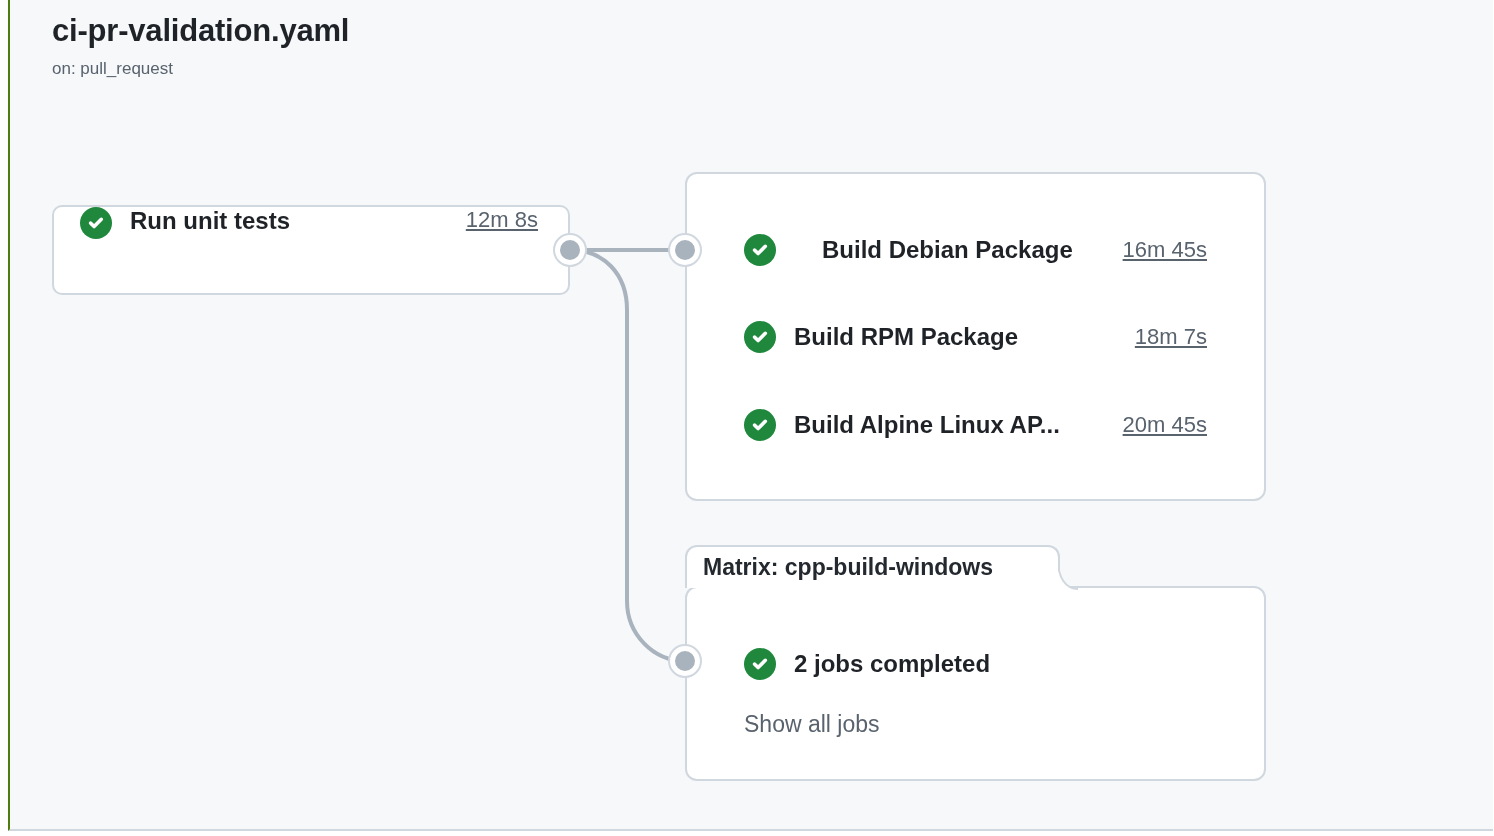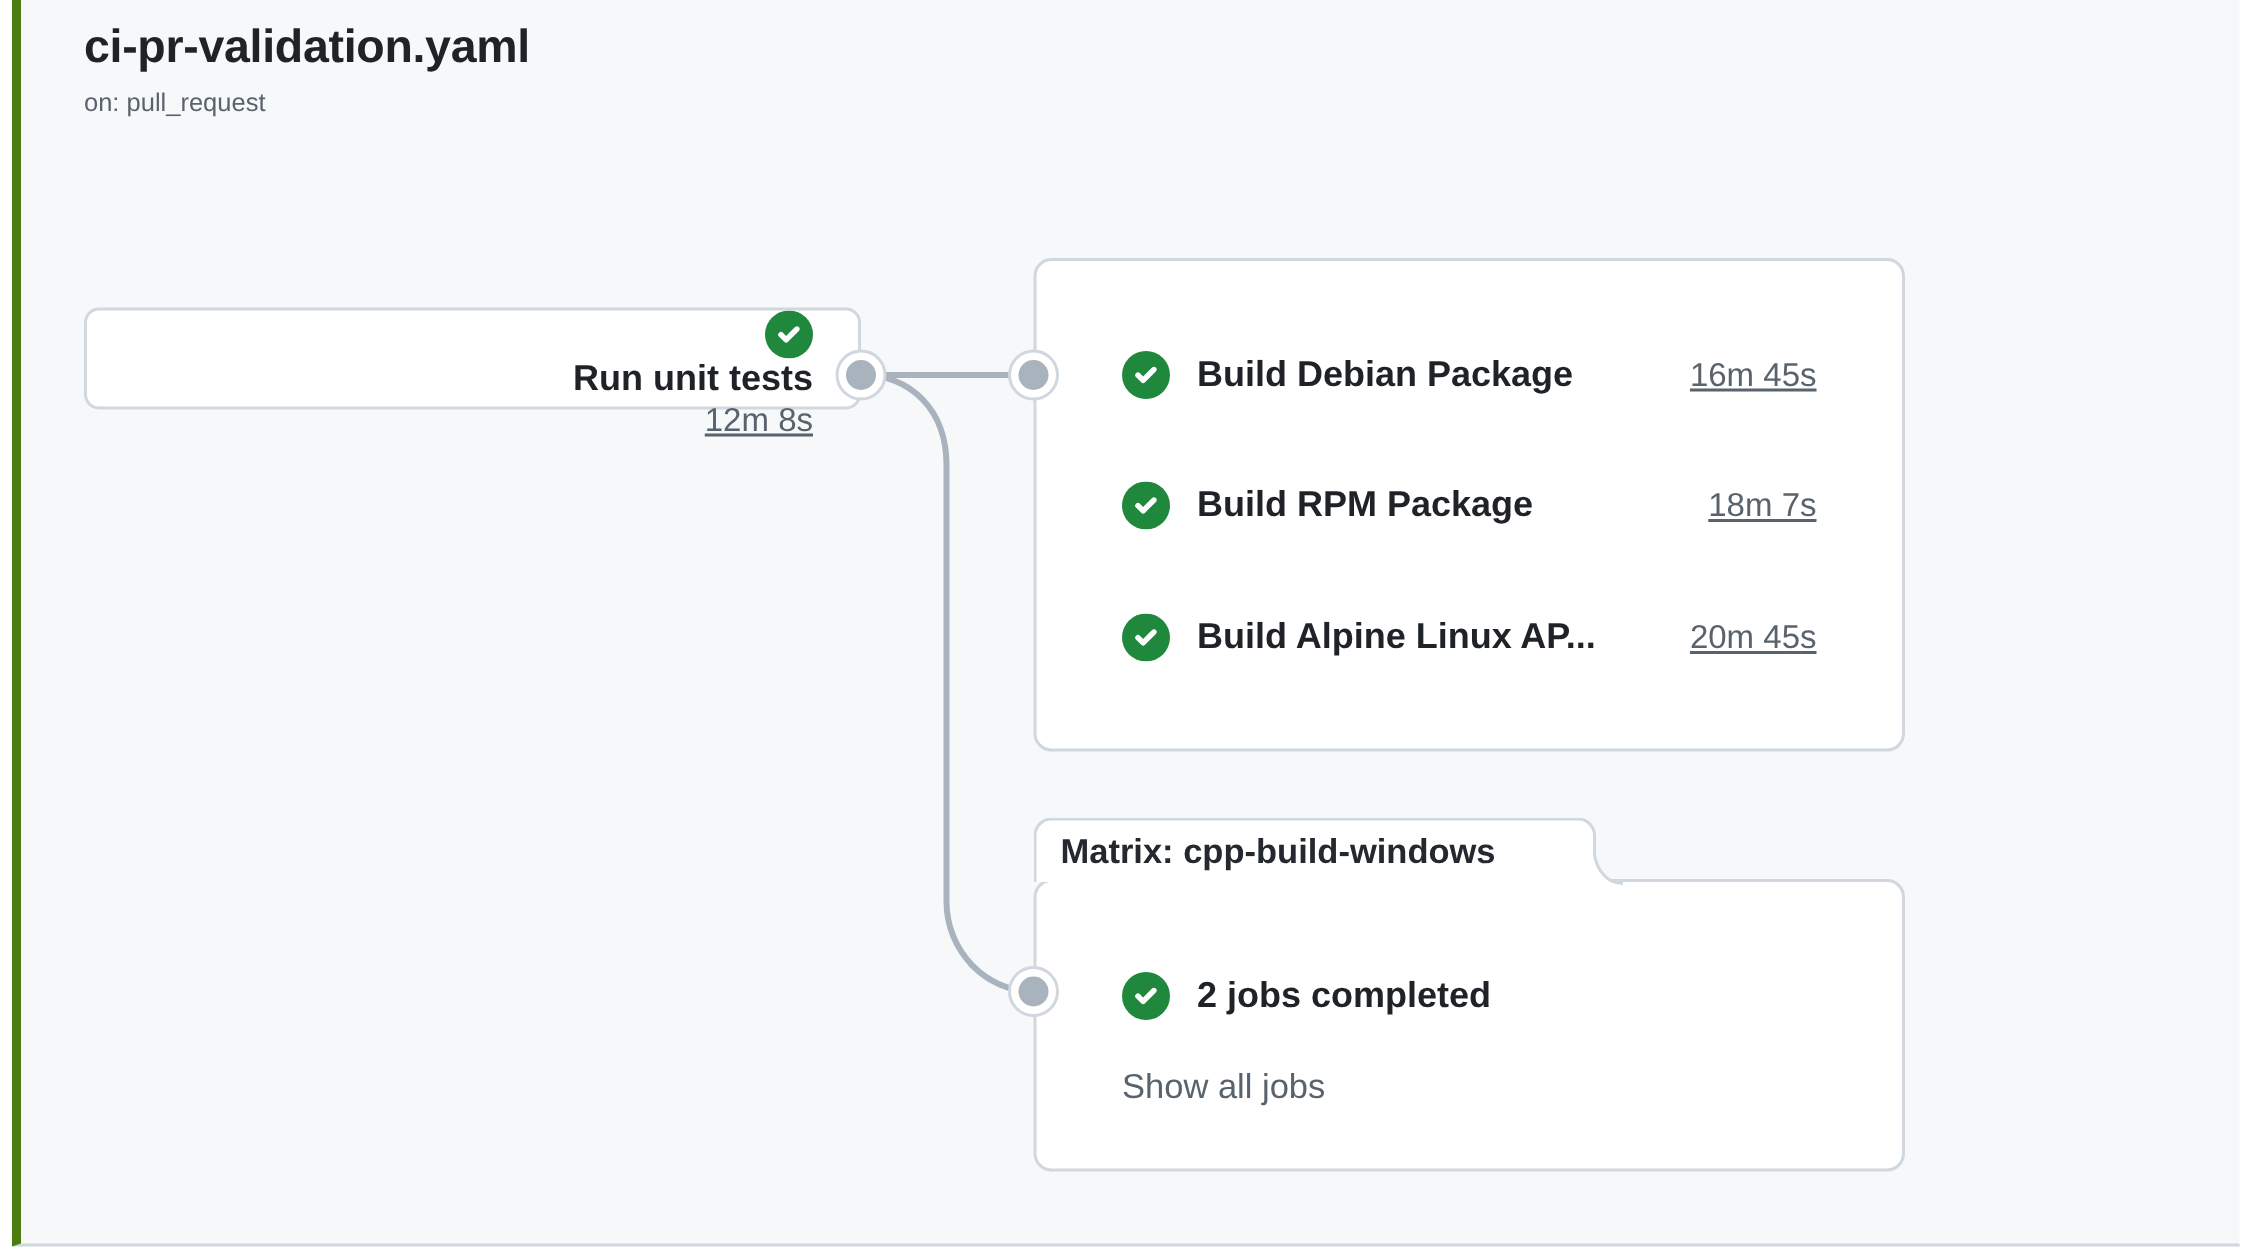--- a/index.html
+++ b/index.html
@@ -12,7 +12,7 @@
   .canvas{
     position:absolute;left:8px;top:0;width:1485px;height:831px;
     background:#f6f8fa;
-    border-left:6px solid #4d7c0f;
+    border-left:2px solid #4d7c0f;
     border-bottom:2px solid #d0d7de;
     box-sizing:border-box;
   }

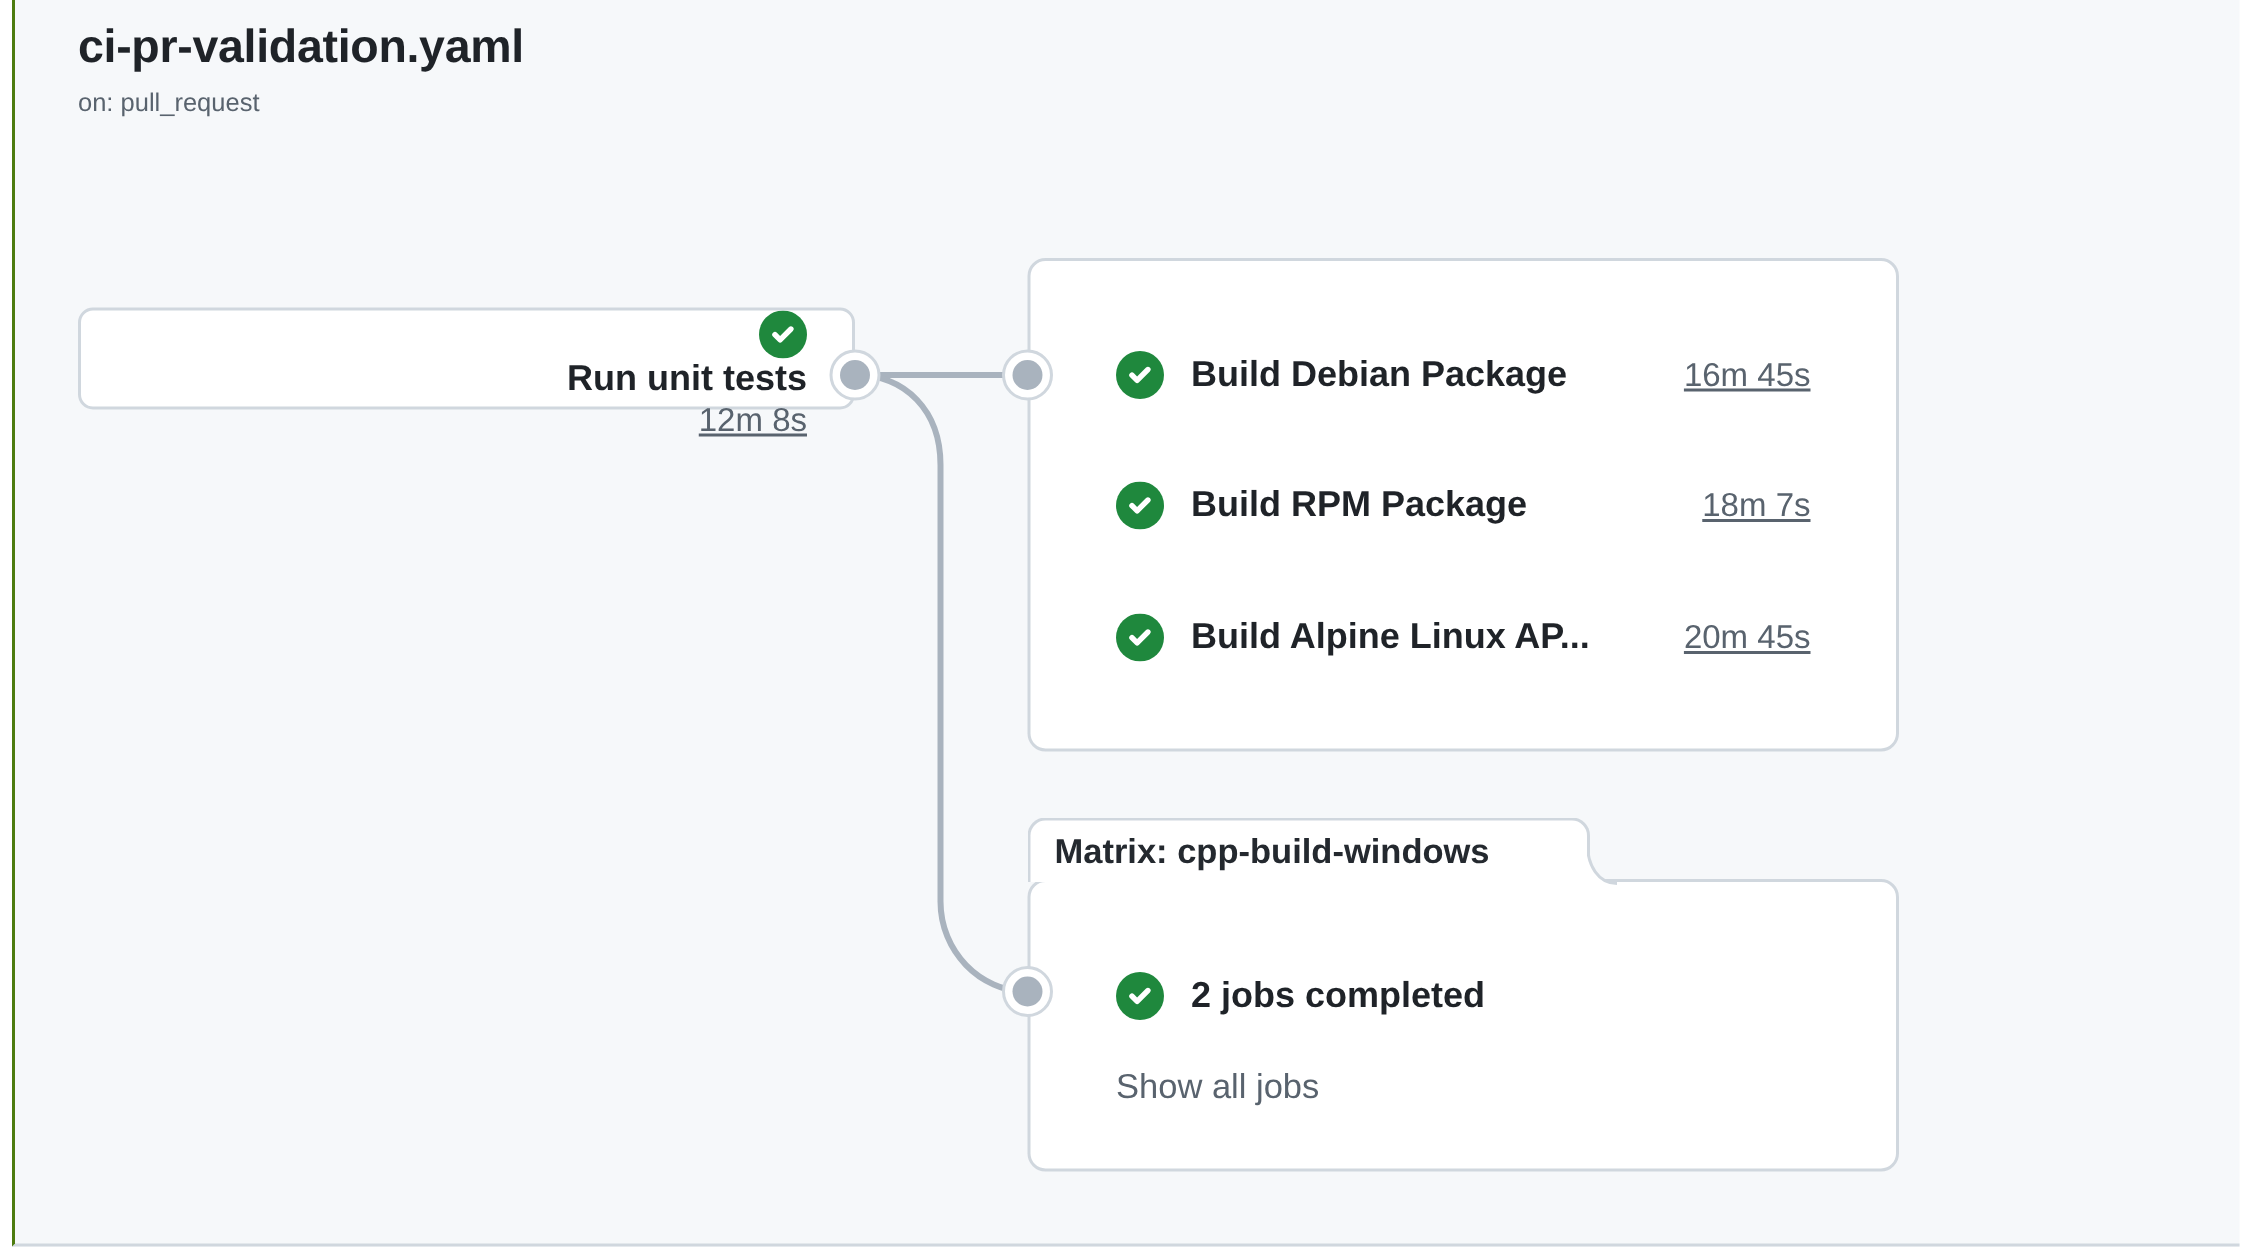--- a/index.html
+++ b/index.html
@@ -33,8 +33,8 @@
   }
   
   .node-root{
-    left:42px;top:205px;width:518px;height:68px;border-radius:10px;
-    display:flex;align-items:flex-end;padding:0 30px 0 26px;cursor:pointer;flex-direction:column;
+    left:42px;top:205px;width:518px;height:90px;border-radius:10px;
+    display:flex;align-items:flex-start;padding:0 30px 0 26px;cursor:pointer;
   }
   .check{width:32px;height:32px;flex:0 0 32px;display:block;}
   .job-label{

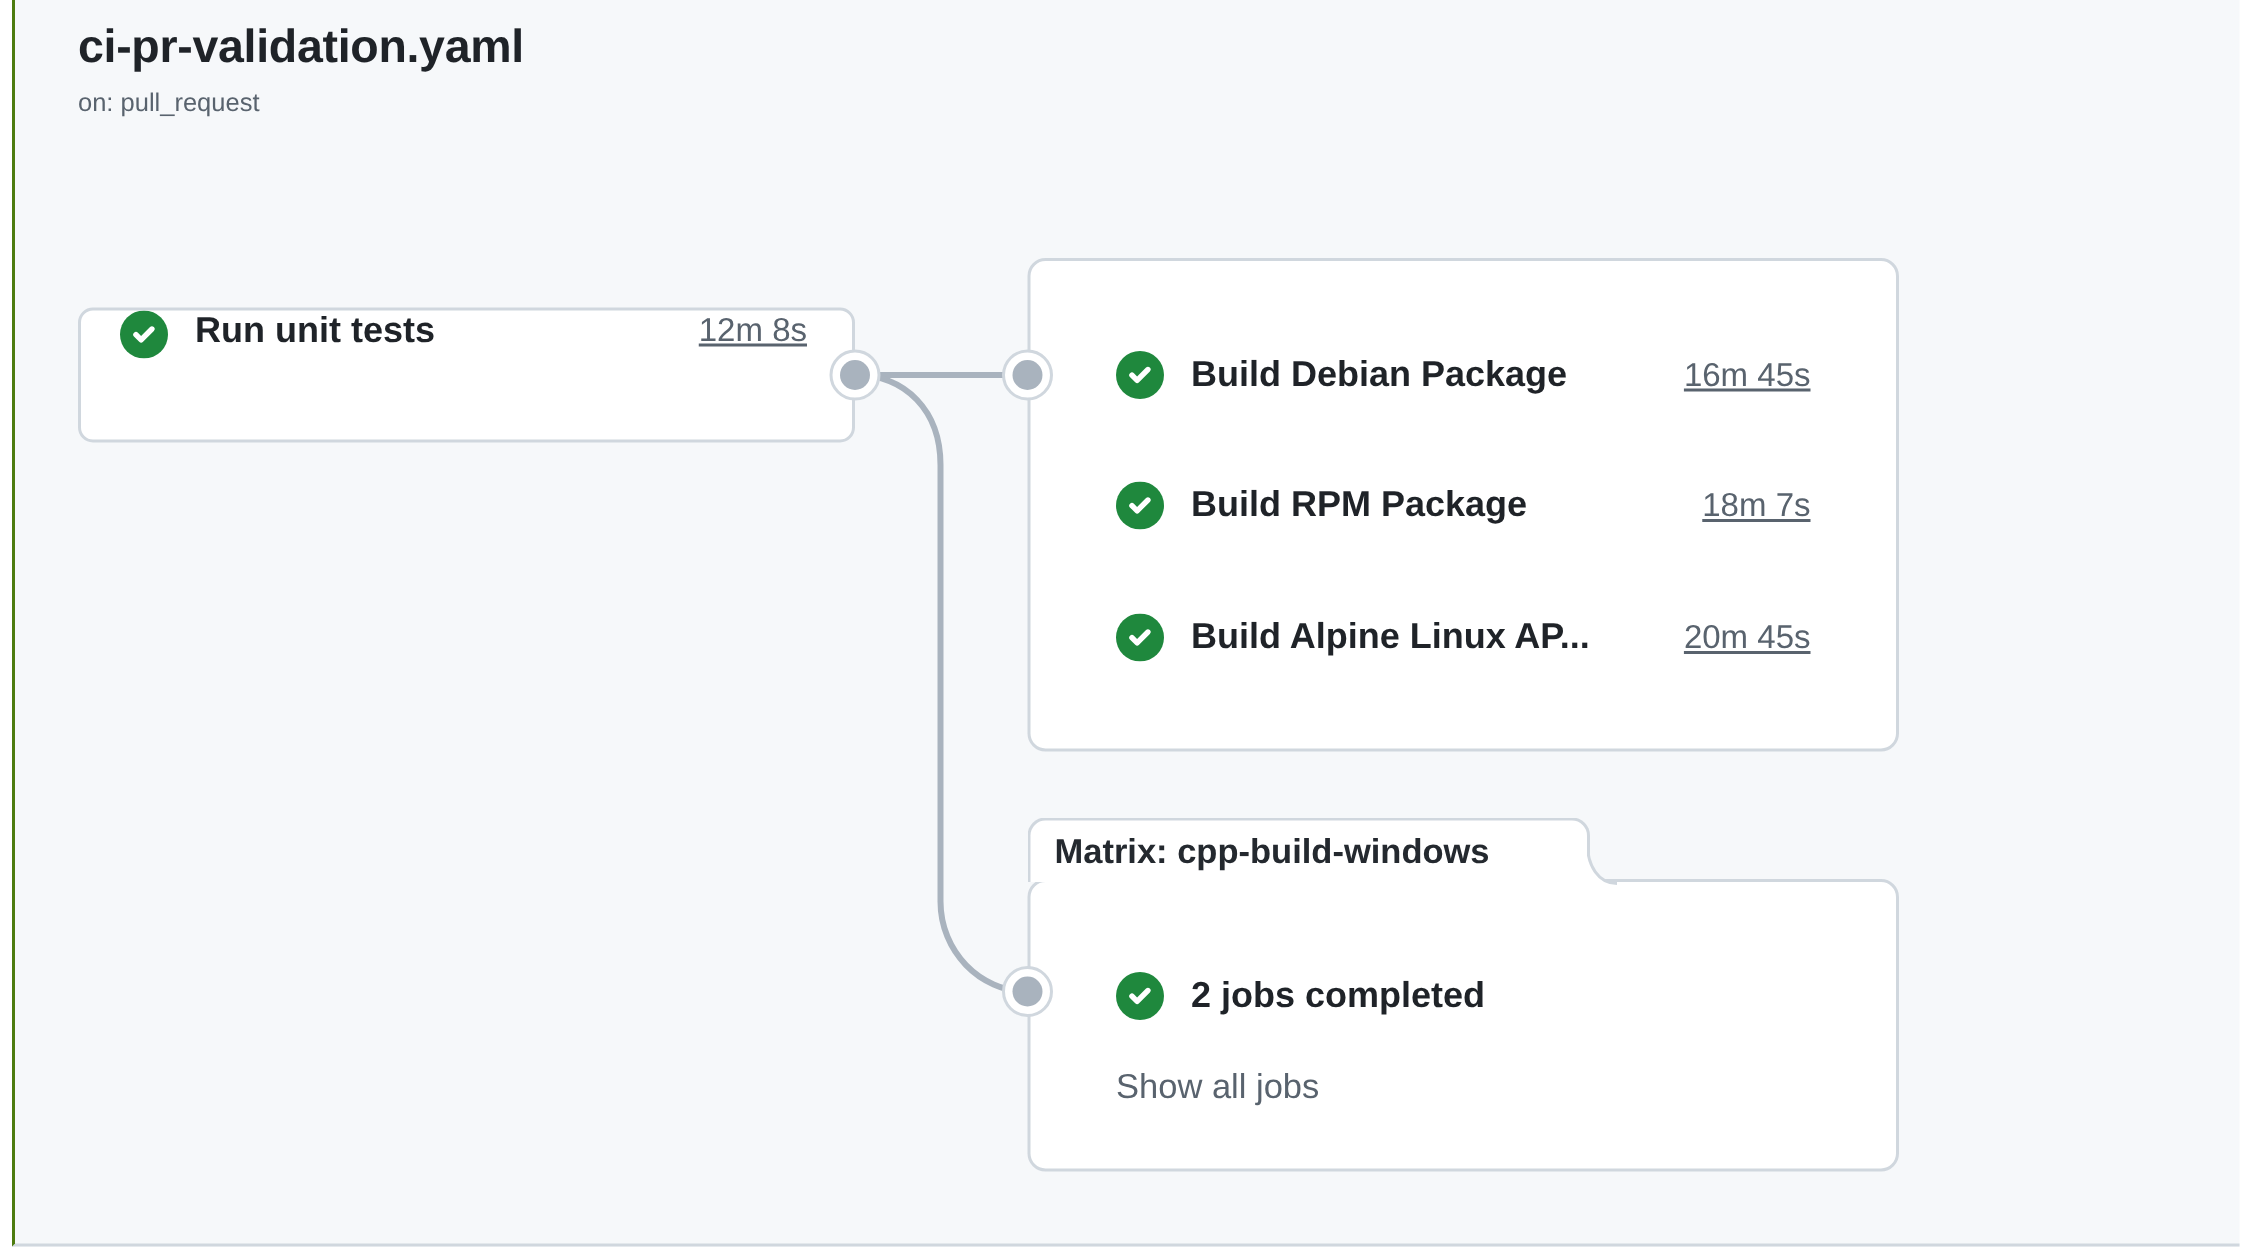--- a/index.html
+++ b/index.html
@@ -49,7 +49,7 @@
     position:absolute;left:57px;right:57px;height:88px;
     display:flex;align-items:center;cursor:pointer;
   }
-  .jobrow.r0{top:32px;} .jobrow.r1{top:119px;text-align:center;} .jobrow.r2{top:207px;}
+  .jobrow.r0{top:32px;gap:28px;} .jobrow.r1{top:119px;text-align:center;} .jobrow.r2{top:207px;}
   
   .matrix-tab{
     position:absolute;left:675px;top:545px;width:375px;height:43px;

